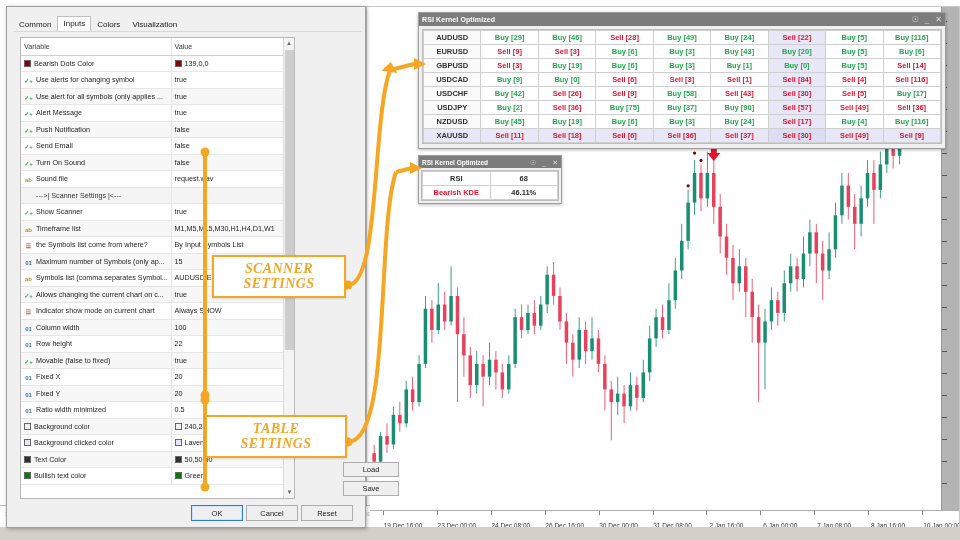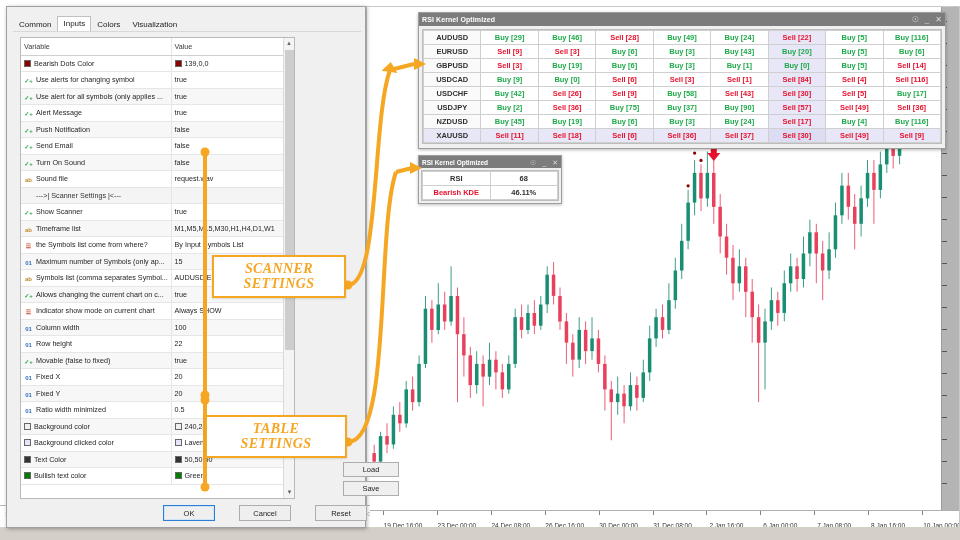--- a/index.html
+++ b/index.html
@@ -104,7 +104,7 @@
     border:1px solid #adadad; font-size:7.5px; color:#1e1e1e;
     display:flex; align-items:center; justify-content:center; cursor:pointer; }
   #dlg-btns{ position:absolute; left:0; bottom:6px; width:360px; display:flex;
-    justify-content:flex-end; gap:24px; }
+    justify-content:flex-end; gap:3px; padding-right:14px; }
   #dlg-btns .btn{ width:52px; height:16px; background:#efefef; border:1px solid #adadad;
     font-size:7.5px; color:#1e1e1e; display:flex; align-items:center; justify-content:center; cursor:pointer; }
   #dlg-btns .btn.default{ border:1px solid #2a7fd4; box-shadow:inset 0 0 0 1px #cfe4f7; }

